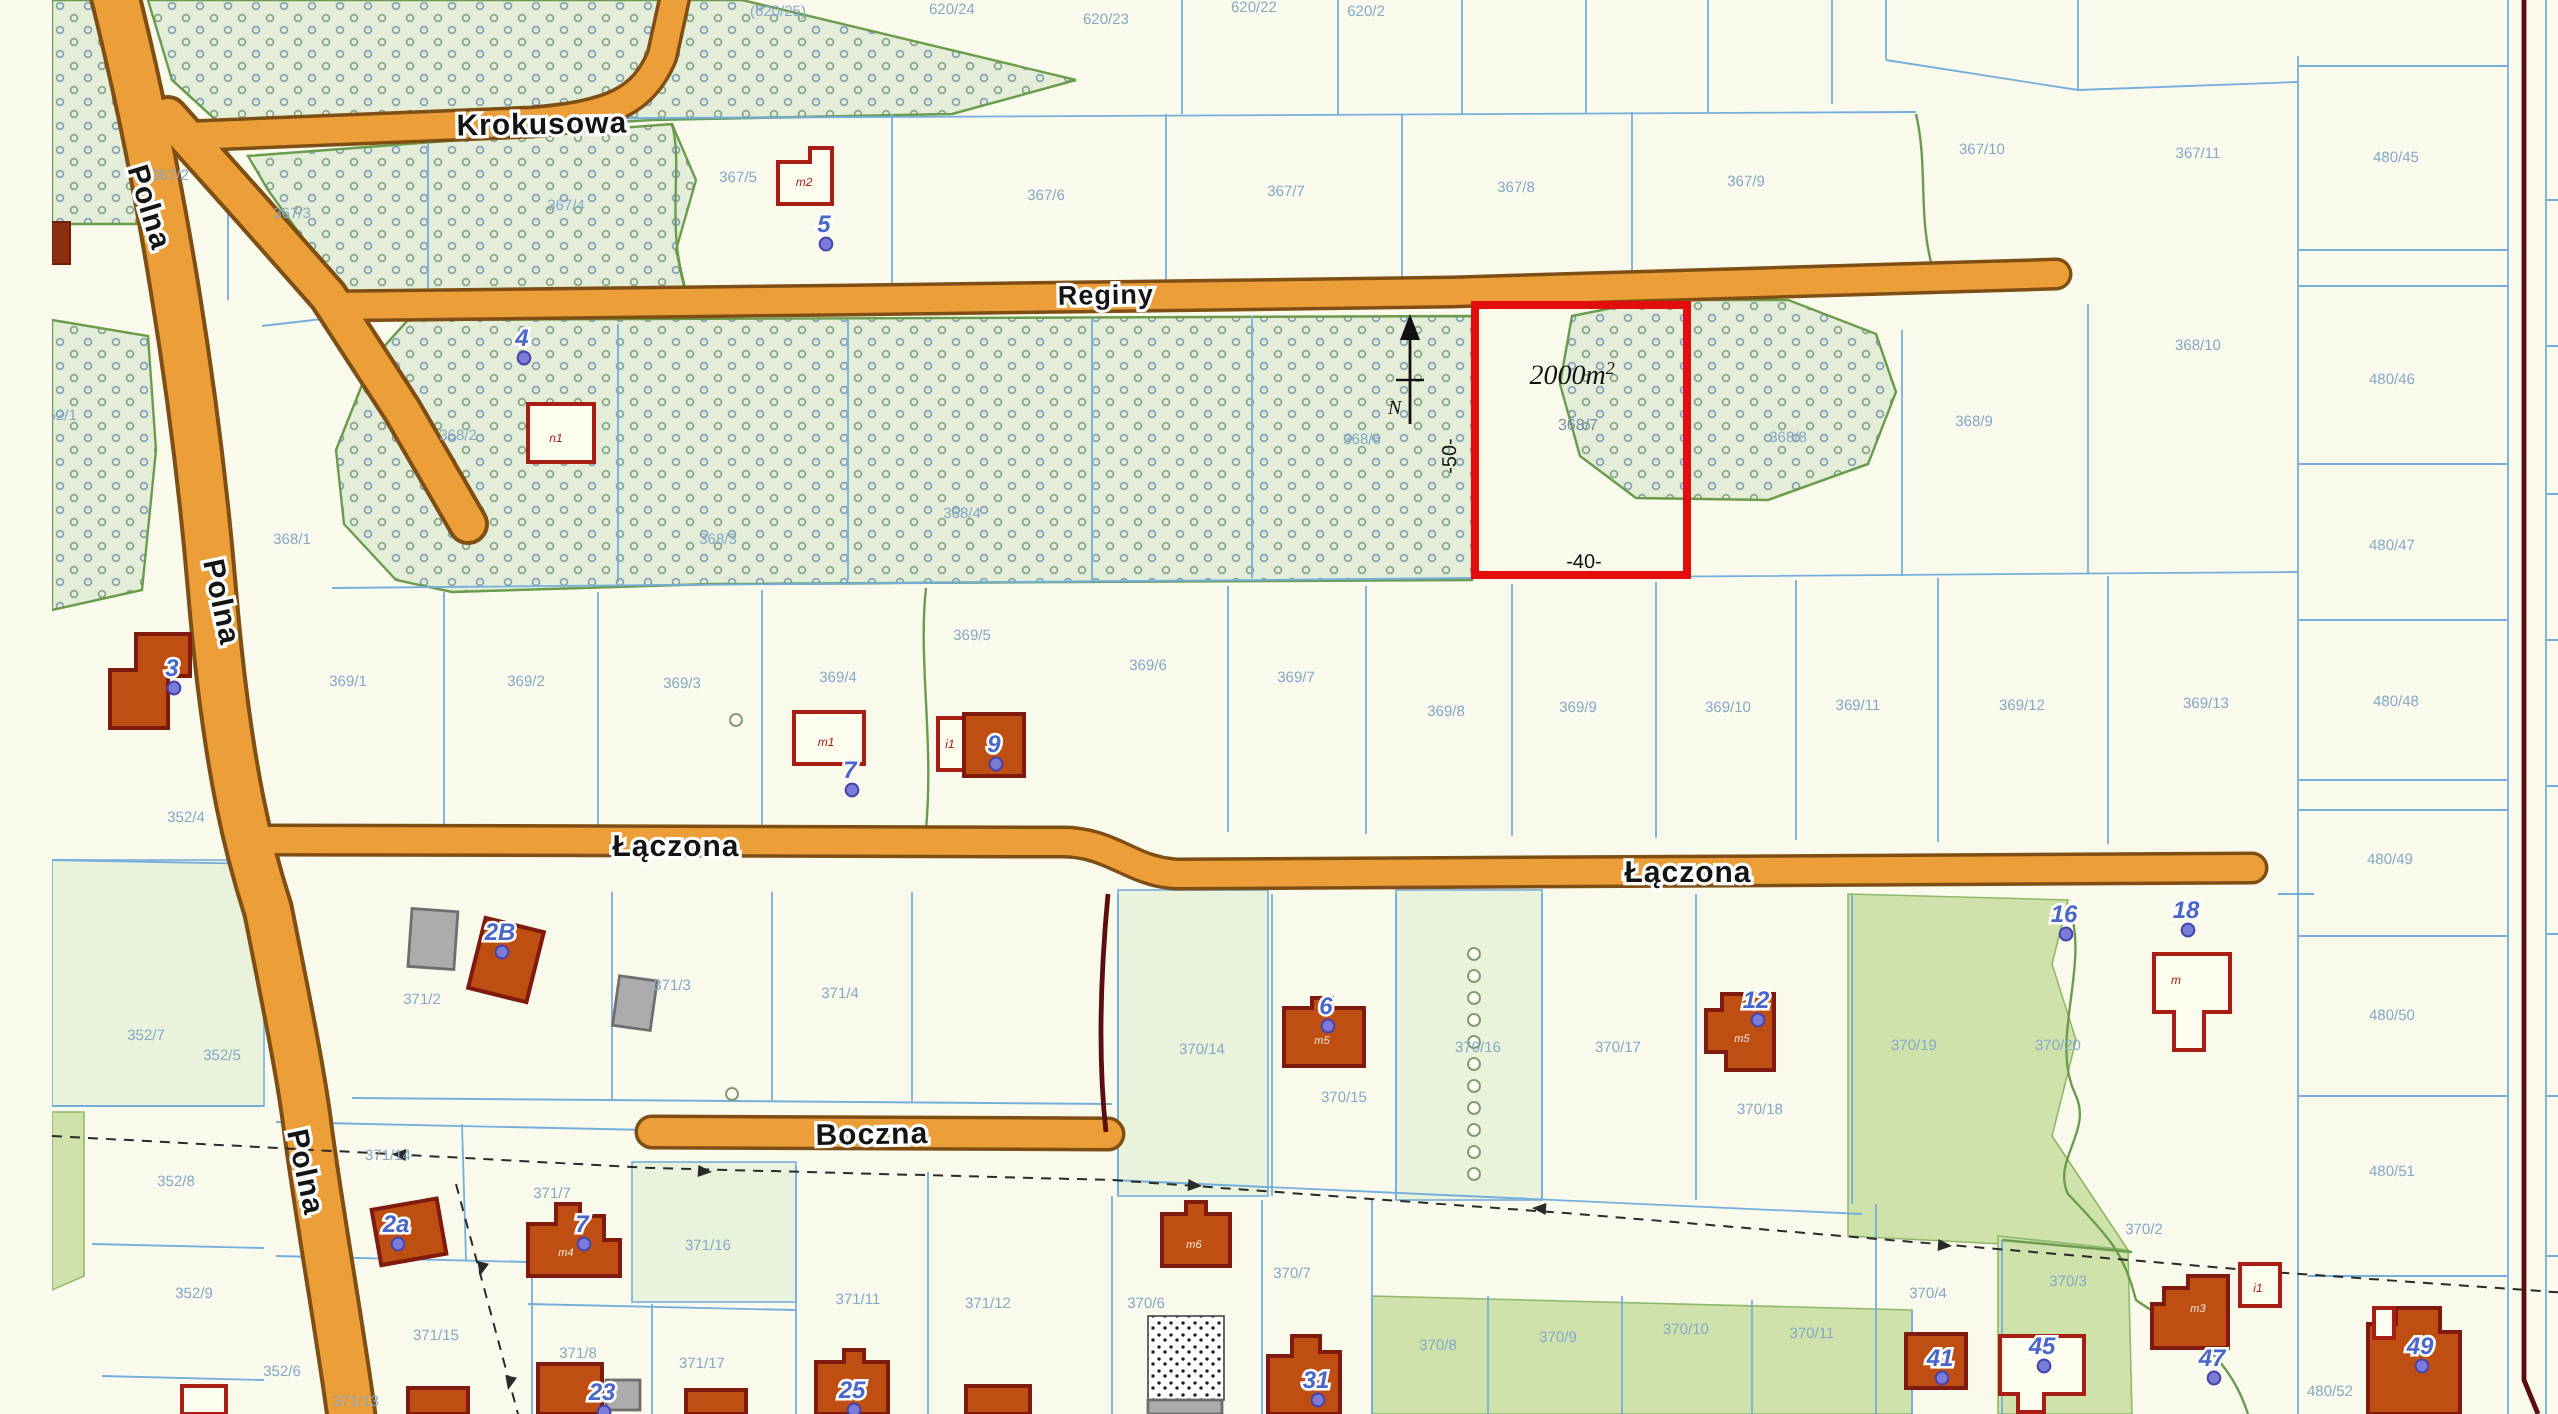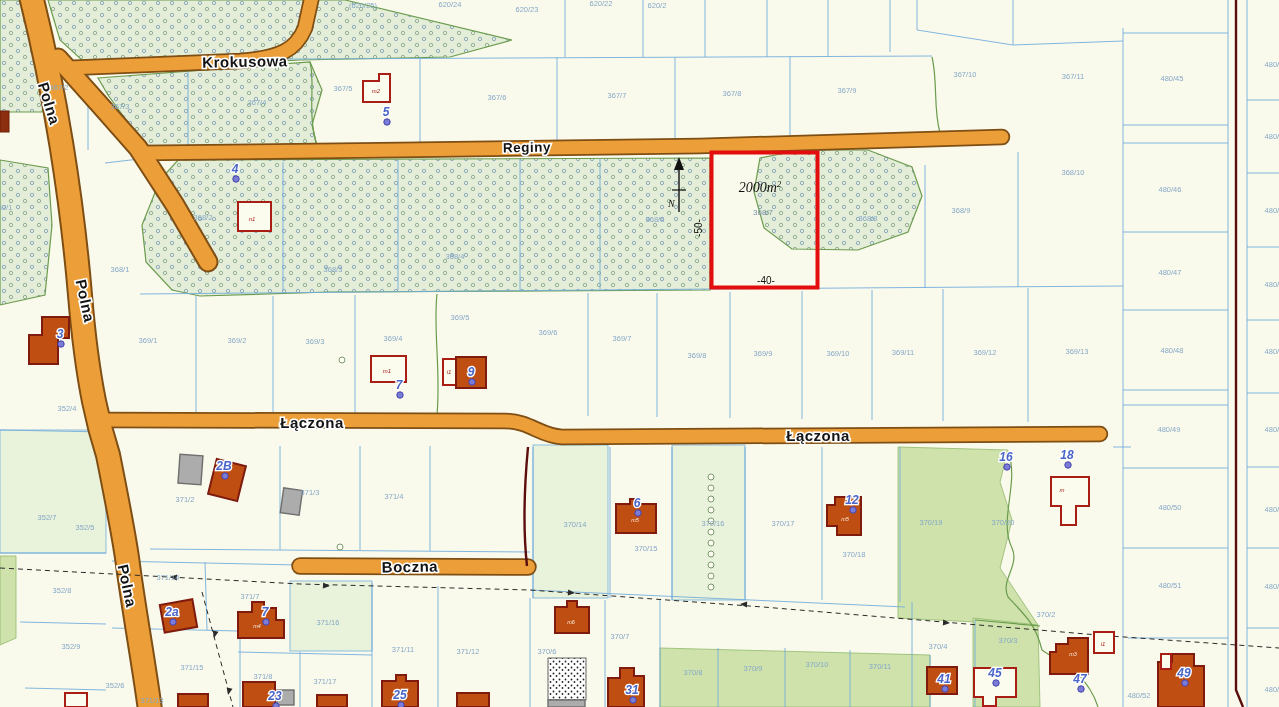--- a/index.html
+++ b/index.html
@@ -3,7 +3,7 @@
 <meta charset="utf-8">
 <style>
   html,body{margin:0;padding:0;background:#FAFAEC;overflow:hidden;}
-  #stage{width:1150px;height:707px;position:relative;font-family:"Liberation Sans",sans-serif;}
+  #stage{width:1150px;height:707px;position:relative;font-family:"Liberation Sans",sans-serif;margin-left:26px;}
   svg{display:block;}
   .pl{font:7.5px "Liberation Sans",sans-serif;fill:#85A8C8;text-anchor:middle;}
   .st{font-weight:bold;fill:#141414;text-anchor:middle;paint-order:stroke;stroke:#ffffff;stroke-width:3.2px;letter-spacing:.5px;}

